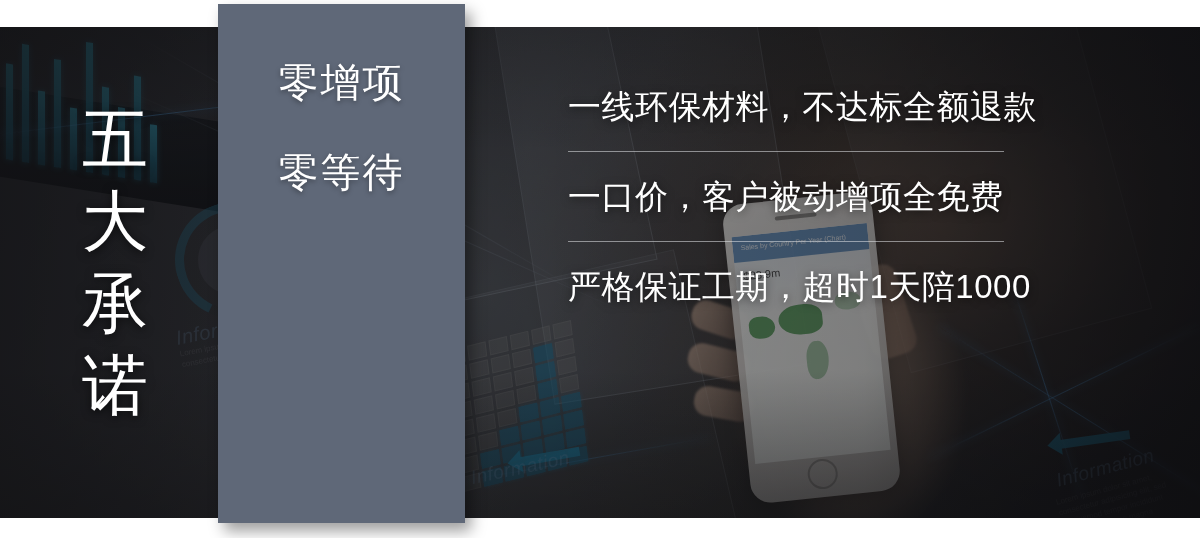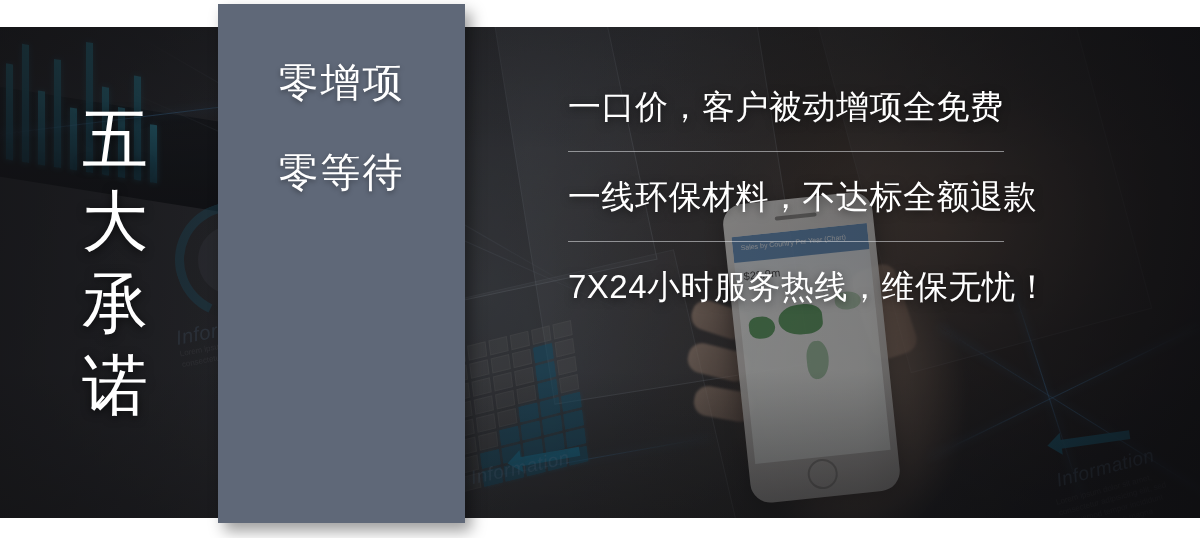--- a/index.html
+++ b/index.html
@@ -416,10 +416,10 @@
 
   <div class="promises">
     <div class="promise-row">
+      <span class="promise-text">一线环保材料，不达标全额退款</span>
+    </div>
+    <div class="promise-row">
       <span class="promise-text">一口价，客户被动增项全免费</span>
-    </div>
-    <div class="promise-row">
-      <span class="promise-text">一线环保材料，不达标全额退款</span>
     </div>
     <div class="promise-row">
       <span class="promise-text">7X24小时服务热线，维保无忧！</span>

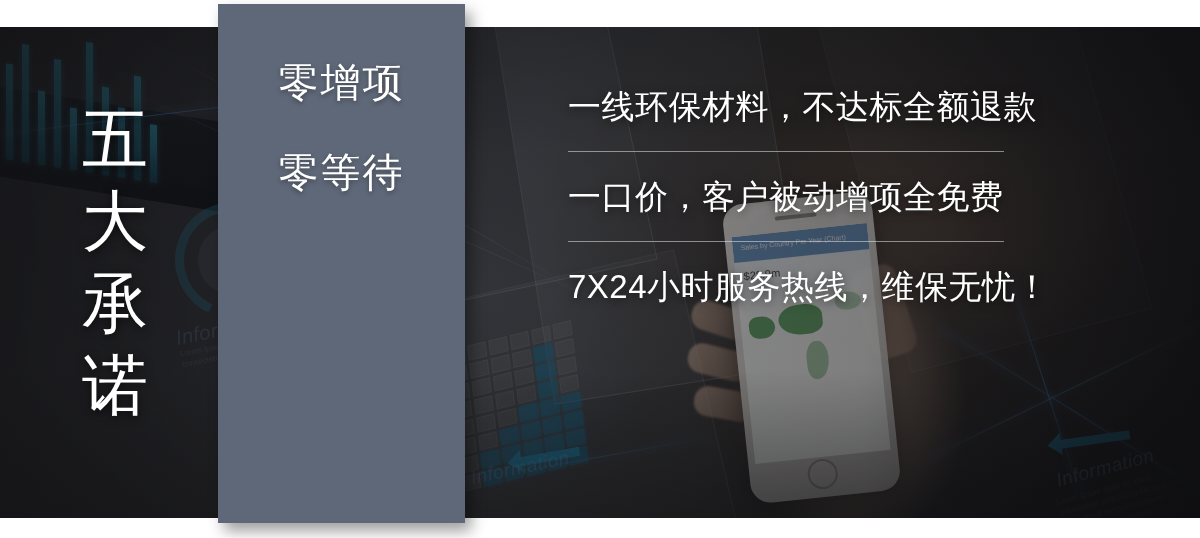--- a/index.html
+++ b/index.html
@@ -422,6 +422,9 @@
       <span class="promise-text">一口价，客户被动增项全免费</span>
     </div>
     <div class="promise-row">
+      <span class="promise-text">严格保证工期，超时1天陪1000</span>
+    </div>
+    <div class="promise-row">
       <span class="promise-text">7X24小时服务热线，维保无忧！</span>
     </div>
   </div>

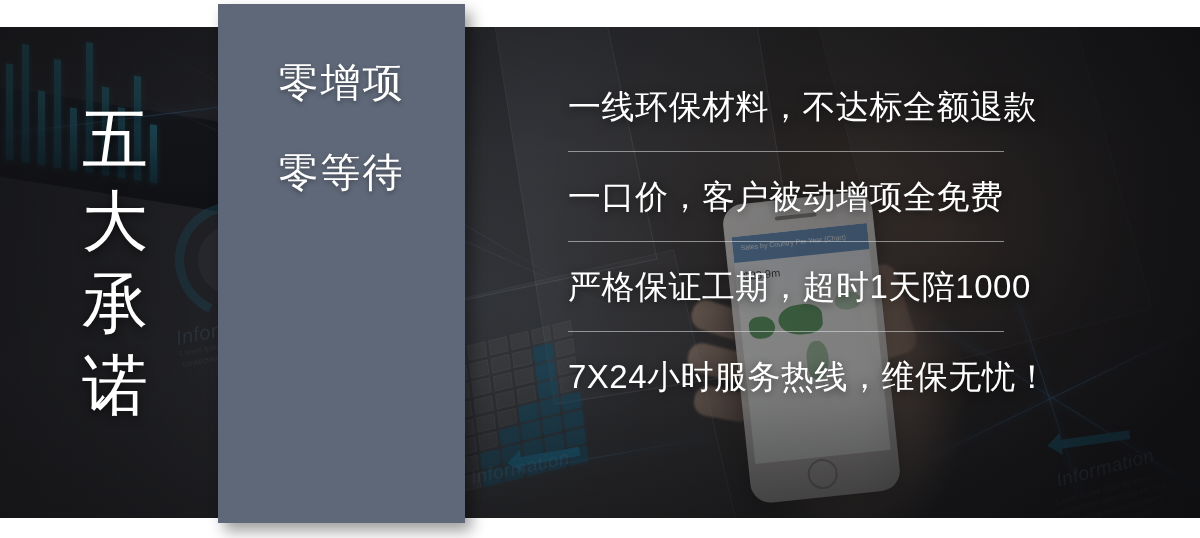--- a/index.html
+++ b/index.html
@@ -424,9 +424,6 @@
     <div class="promise-row">
       <span class="promise-text">严格保证工期，超时1天陪1000</span>
     </div>
-    <div class="promise-row">
-      <span class="promise-text">7X24小时服务热线，维保无忧！</span>
-    </div>
   </div>
 
 </div>

